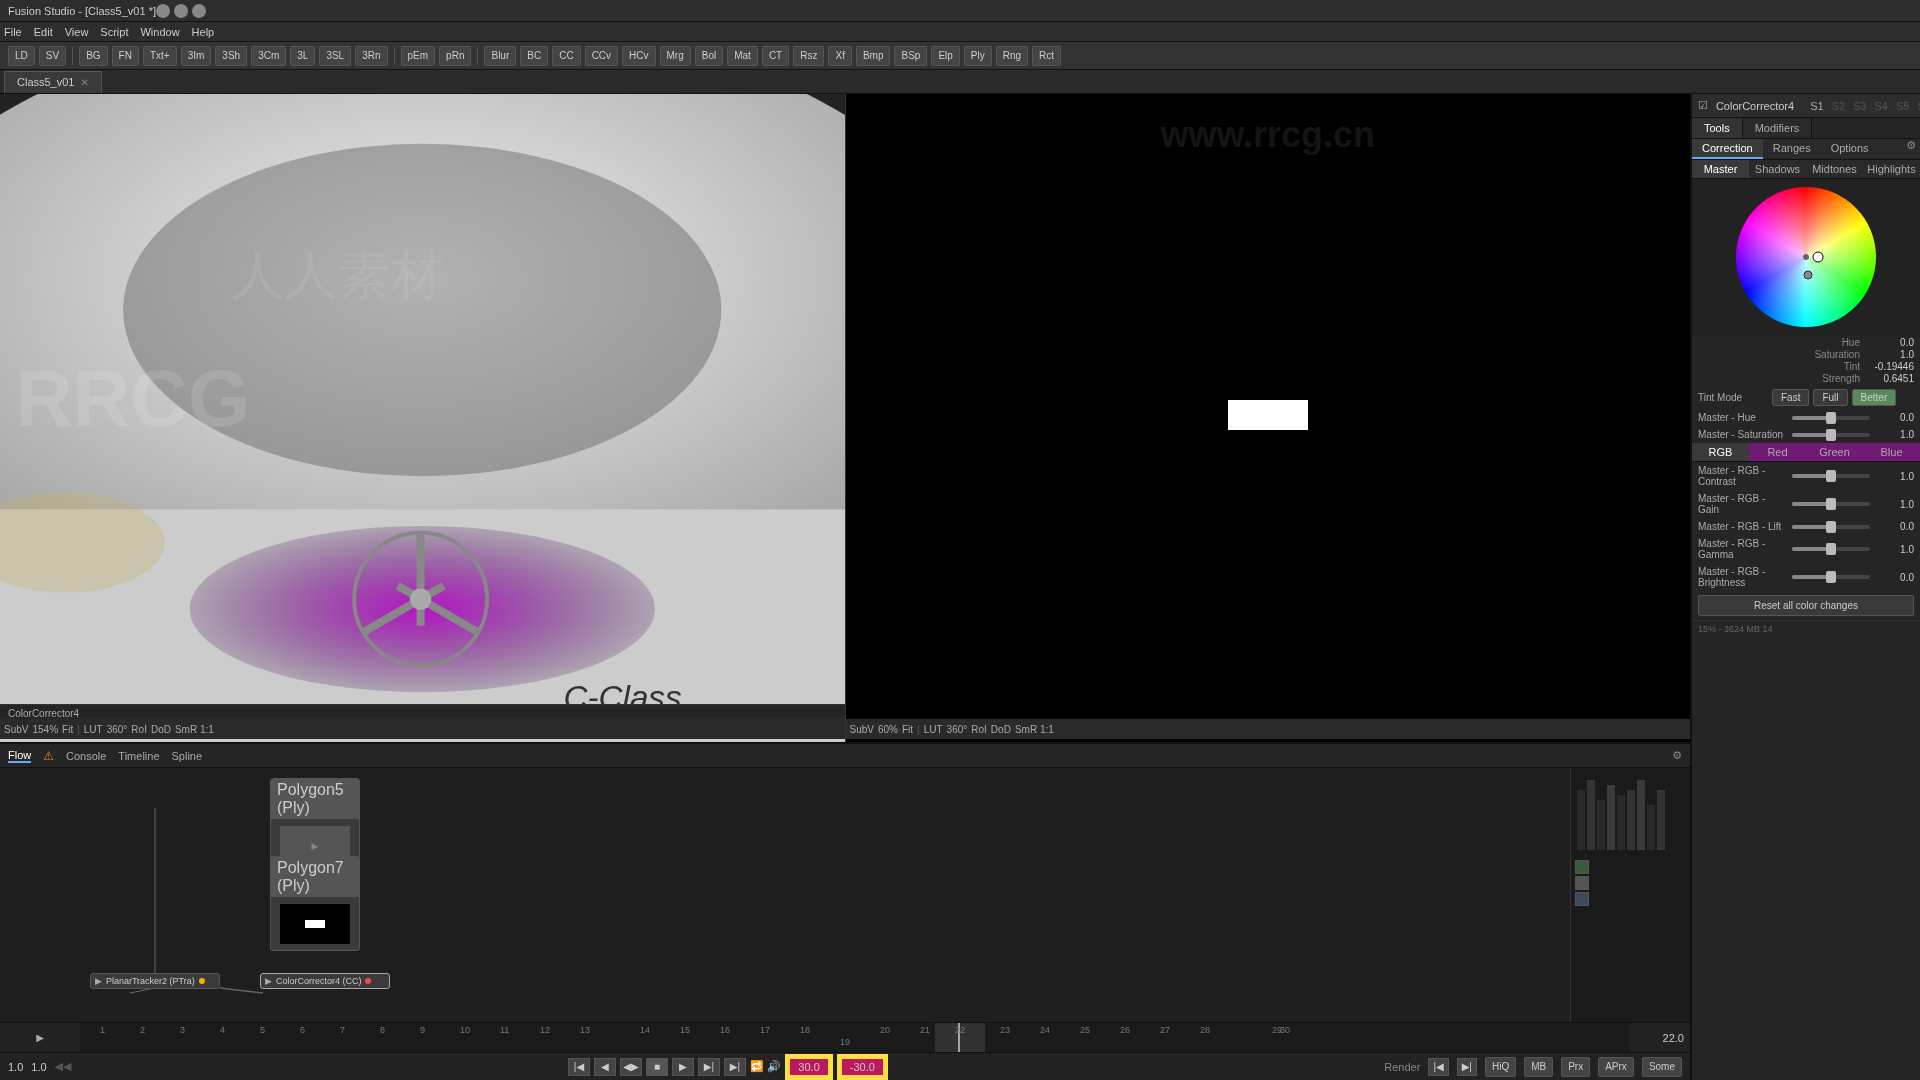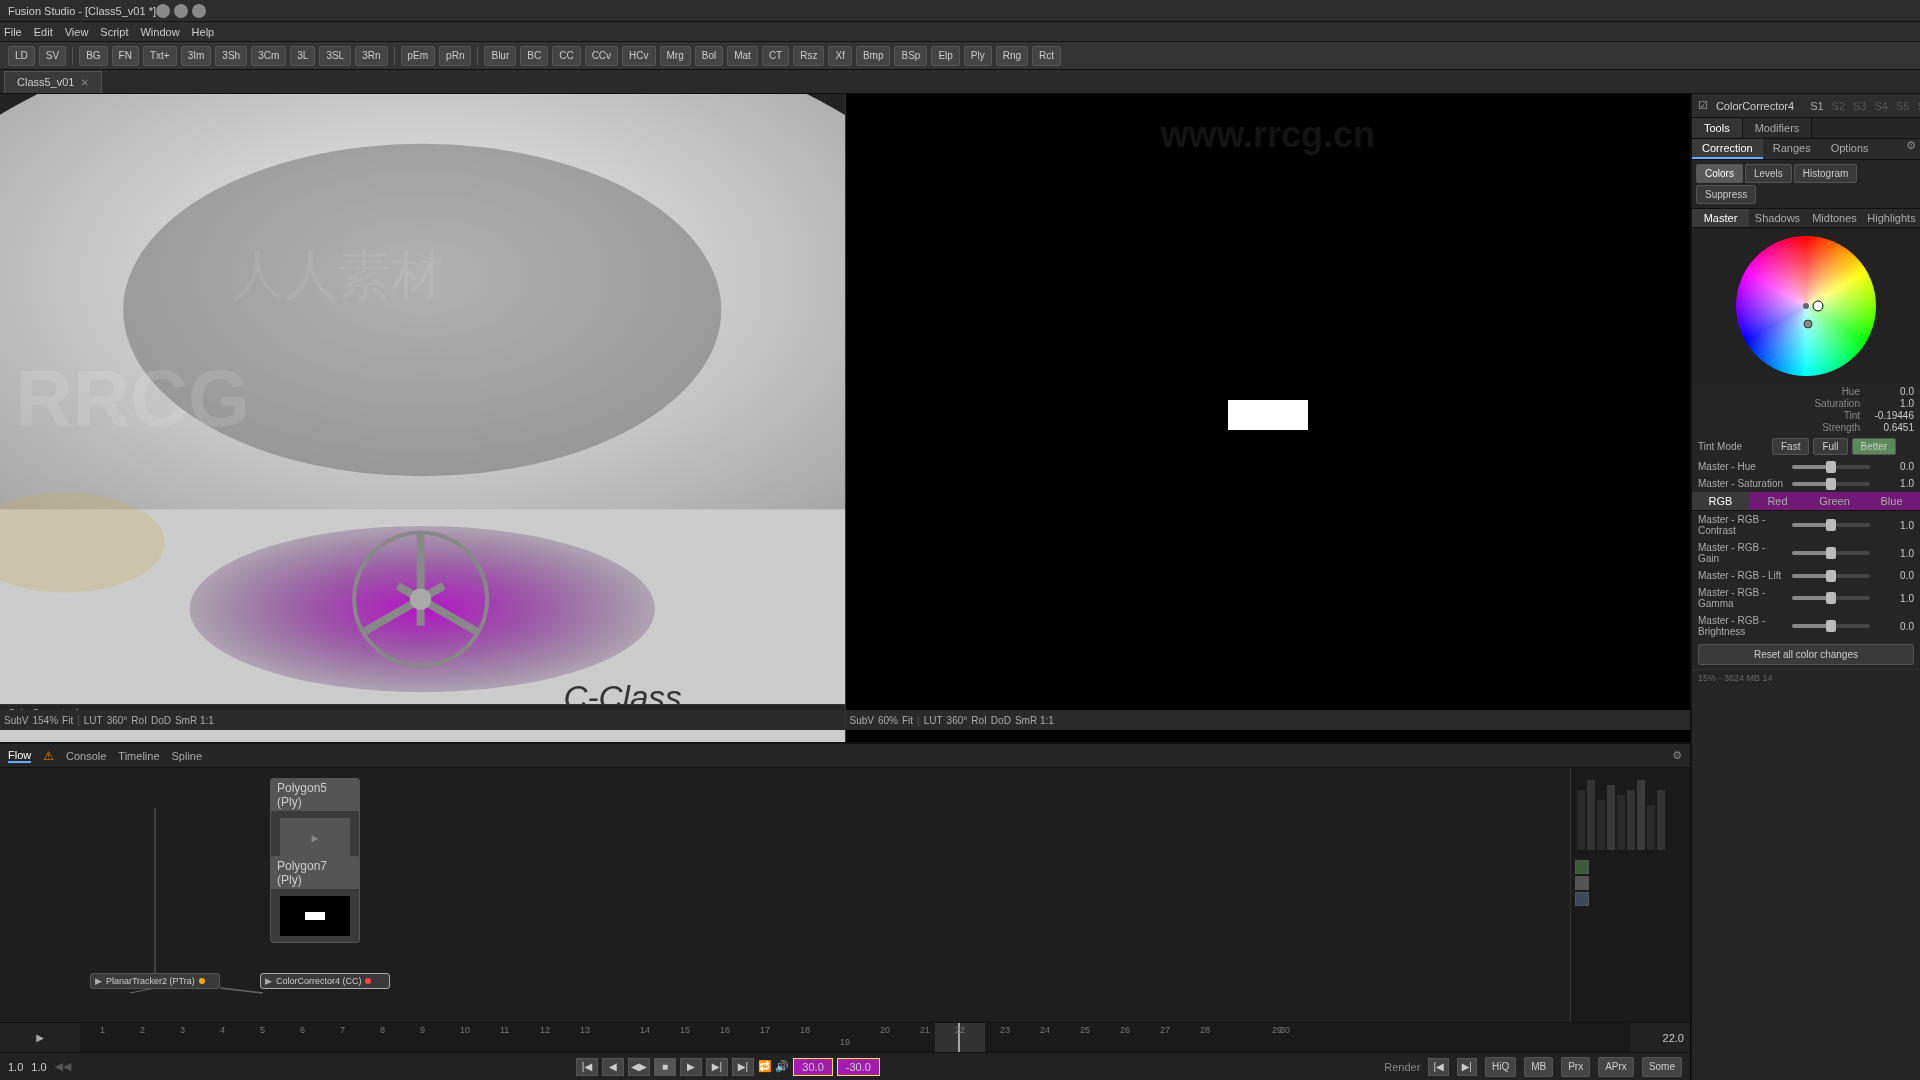--- a/index.html
+++ b/index.html
@@ -454,12 +454,6 @@
         <span style="color:#888;padding:0 4px;cursor:pointer;background:#2a2a2a;">⚙</span>
       </div>
 
-      <div id="color-buttons">
-        <button class="color-btn active">Colors</button>
-        <button class="color-btn">Levels</button>
-        <button class="color-btn">Histogram</button>
-        <button class="color-btn">Suppress</button>
-      </div>
 
       <div id="range-buttons">
         <div class="range-btn active">Master</div>

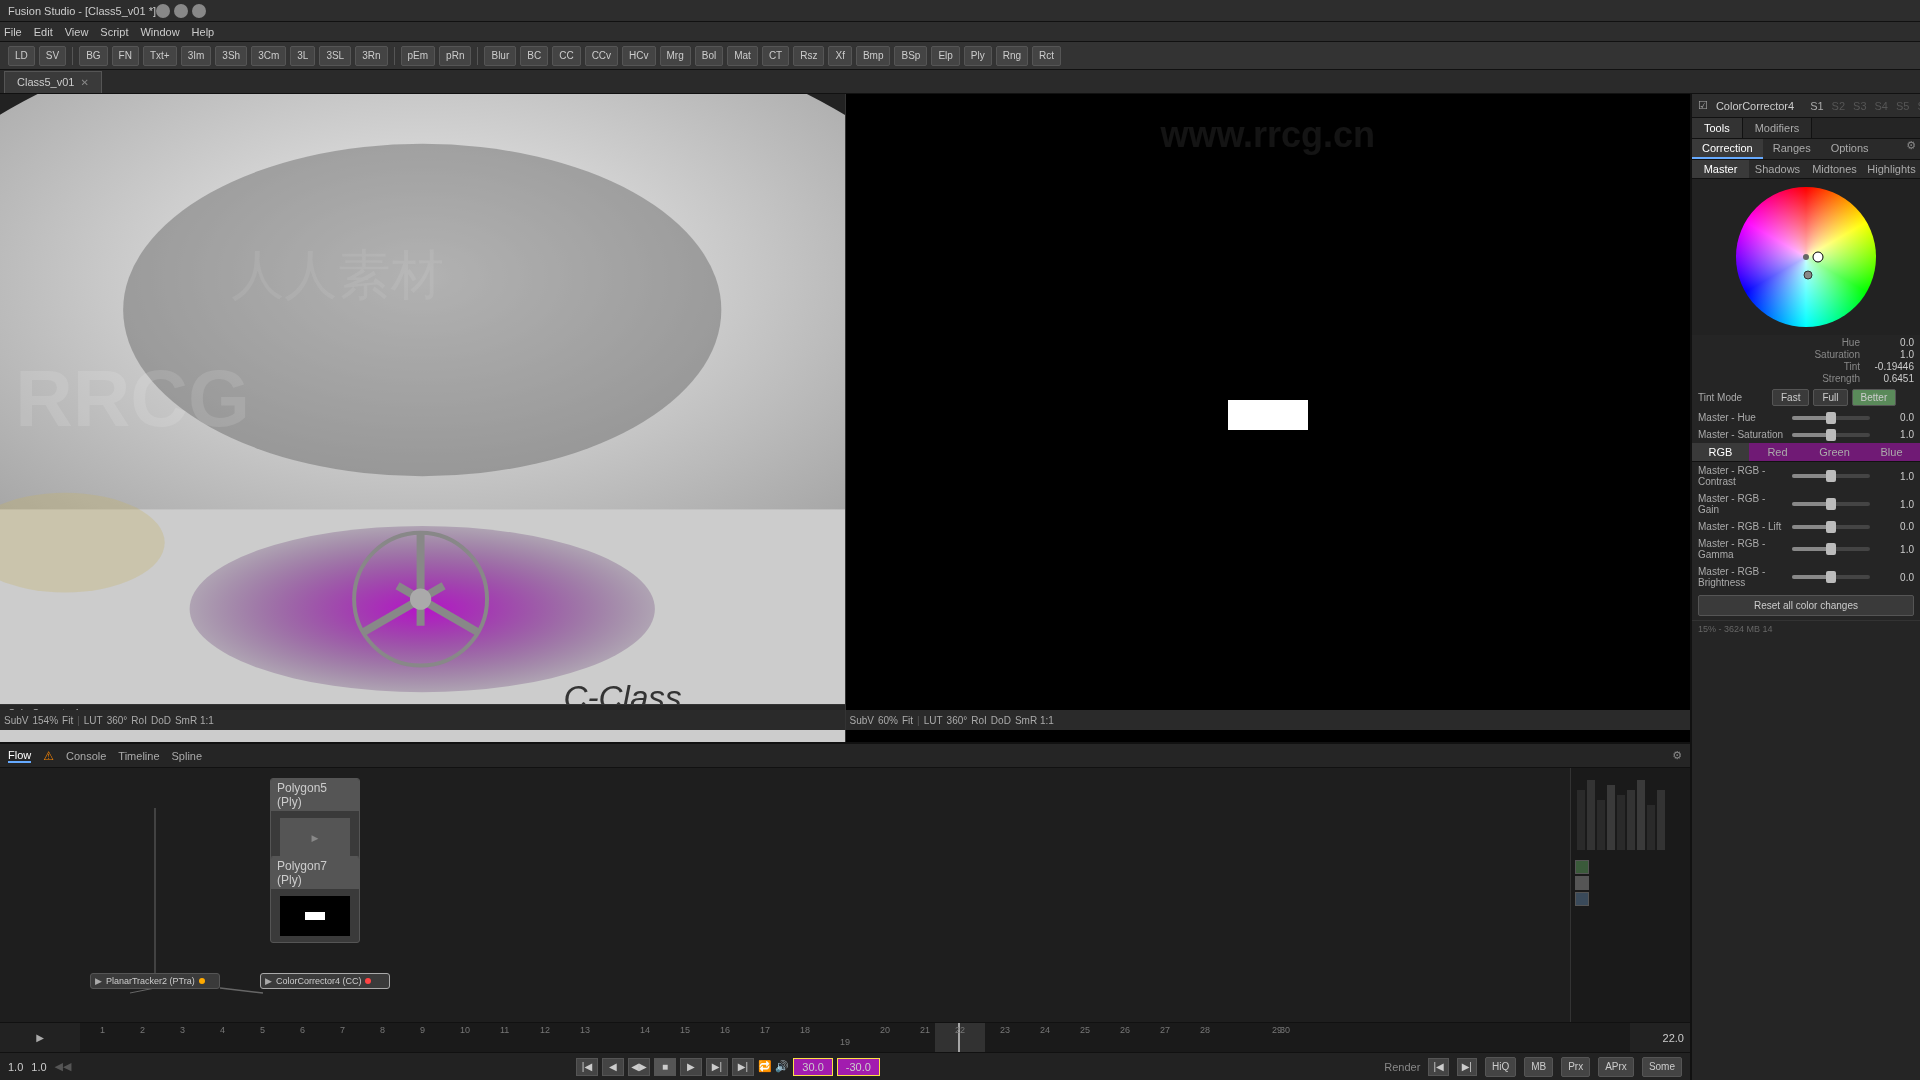--- a/index.html
+++ b/index.html
@@ -36,7 +36,7 @@
     #viewer-left { flex: 1; background: #000; position: relative; border-right: 1px solid #333; }
     #viewer-right { flex: 1; background: #000; position: relative; }
 
-    .viewer-controls { position: absolute; bottom: 12px; left: 0; right: 0; height: 20px; background: #2a2a2a; display: flex; align-items: center; padding: 0 4px; gap: 4px; font-size: 10px; color: #aaa; }
+    .viewer-controls { position: absolute; bottom: 3px; left: 0; right: 0; height: 20px; background: #2a2a2a; display: flex; align-items: center; padding: 0 4px; gap: 4px; font-size: 10px; color: #aaa; }
     .viewer-label { position: absolute; bottom: 20px; left: 0; right: 0; height: 18px; background: #252525; display: flex; align-items: center; padding: 0 8px; font-size: 10px; color: #aaa; border-top: 1px solid #333; }
     .car-display { width: 100%; height: 100%; background: #111; display: flex; align-items: center; justify-content: center; }
 

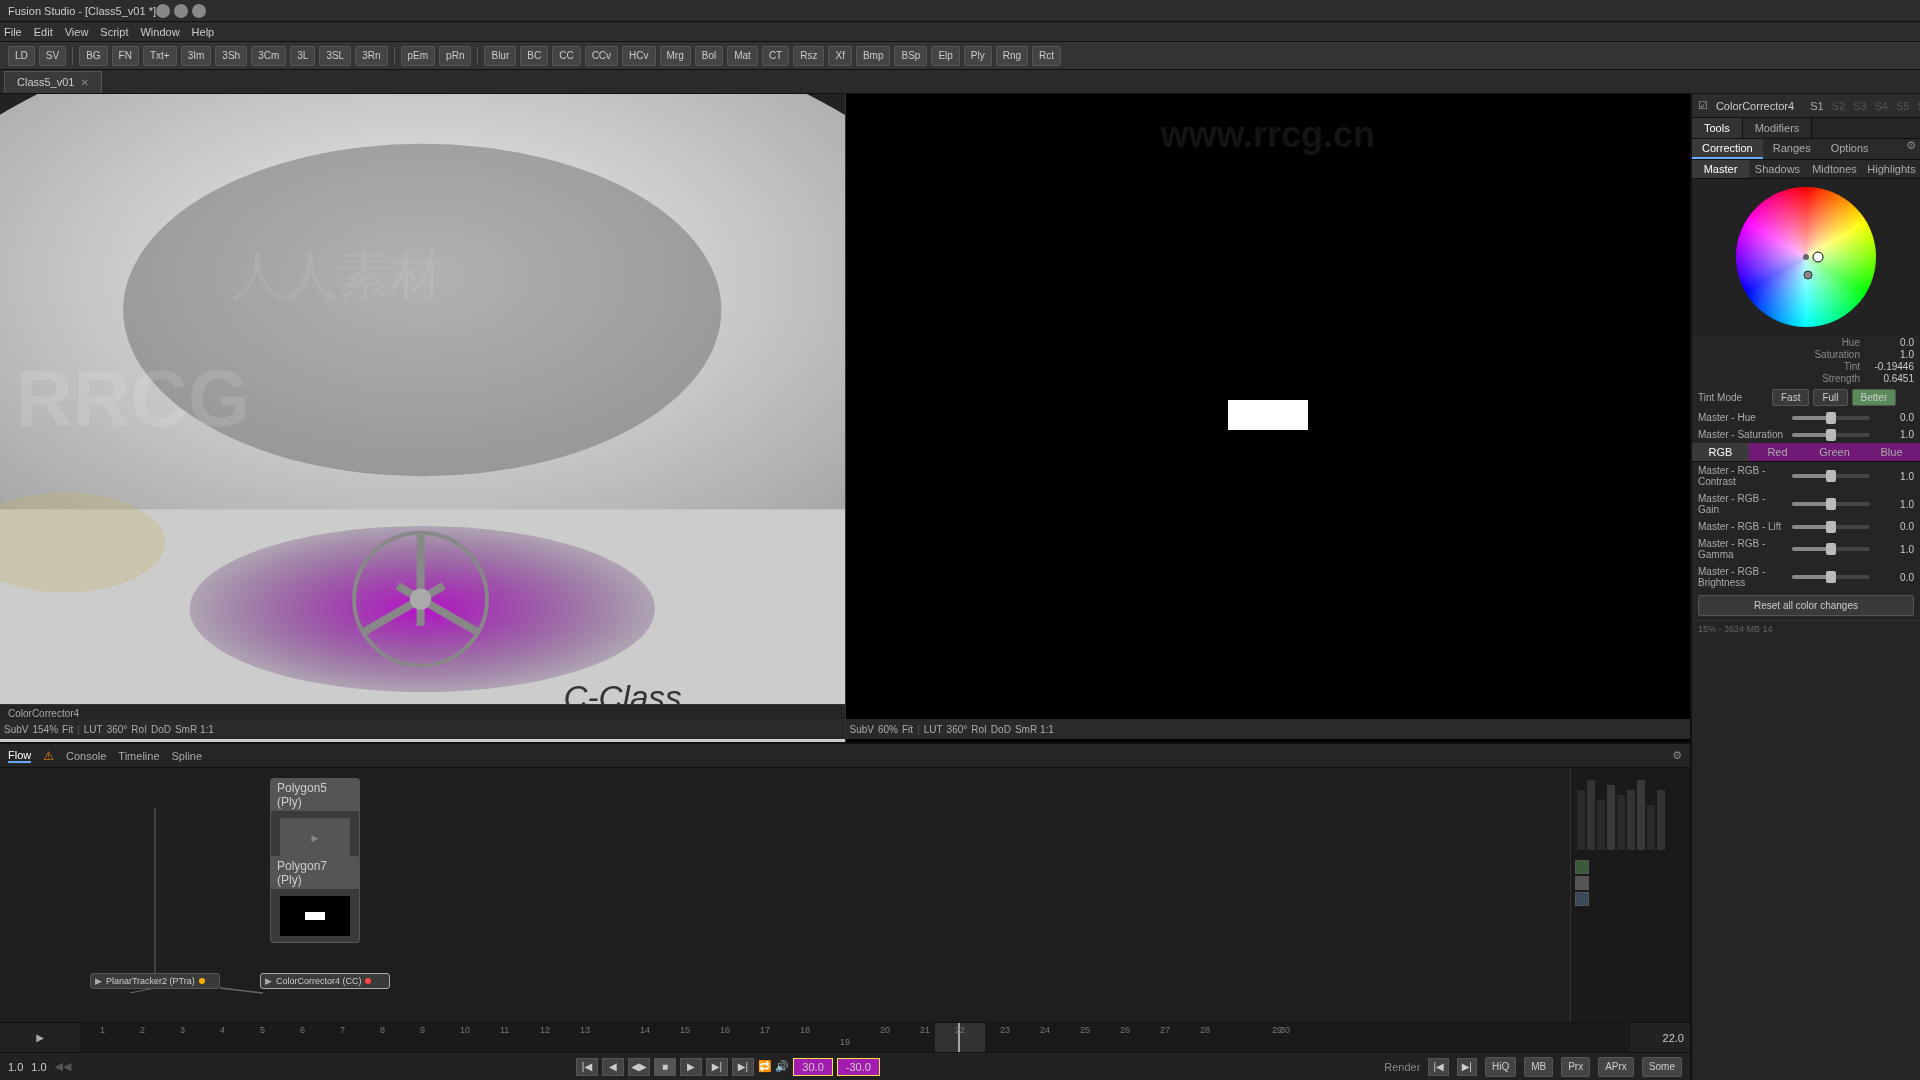--- a/index.html
+++ b/index.html
@@ -96,7 +96,7 @@
     
     .node-box { position: absolute; background: #3a3a3a; border: 1px solid #555; border-radius: 3px; padding: 4px; font-size: 10px; color: #ccc; cursor: move; }
     .node-box.selected { border-color: #aaa; }
-    .node-title { background: #555; margin: -4px -4px 7px -4px; padding: 2px 6px; font-size: 12px; border-radius: 2px 2px 0 0; }
+    .node-title { background: #555; margin: -4px -4px 7px -4px; padding: 2px 6px; font-size: 16px; border-radius: 2px 2px 0 0; }
 
     
     .reset-btn { margin: 4px 6px; padding: 4px; background: #3a3a3a; border: 1px solid #555; color: #ccc; font-size: 10px; cursor: pointer; border-radius: 2px; text-align: center; }

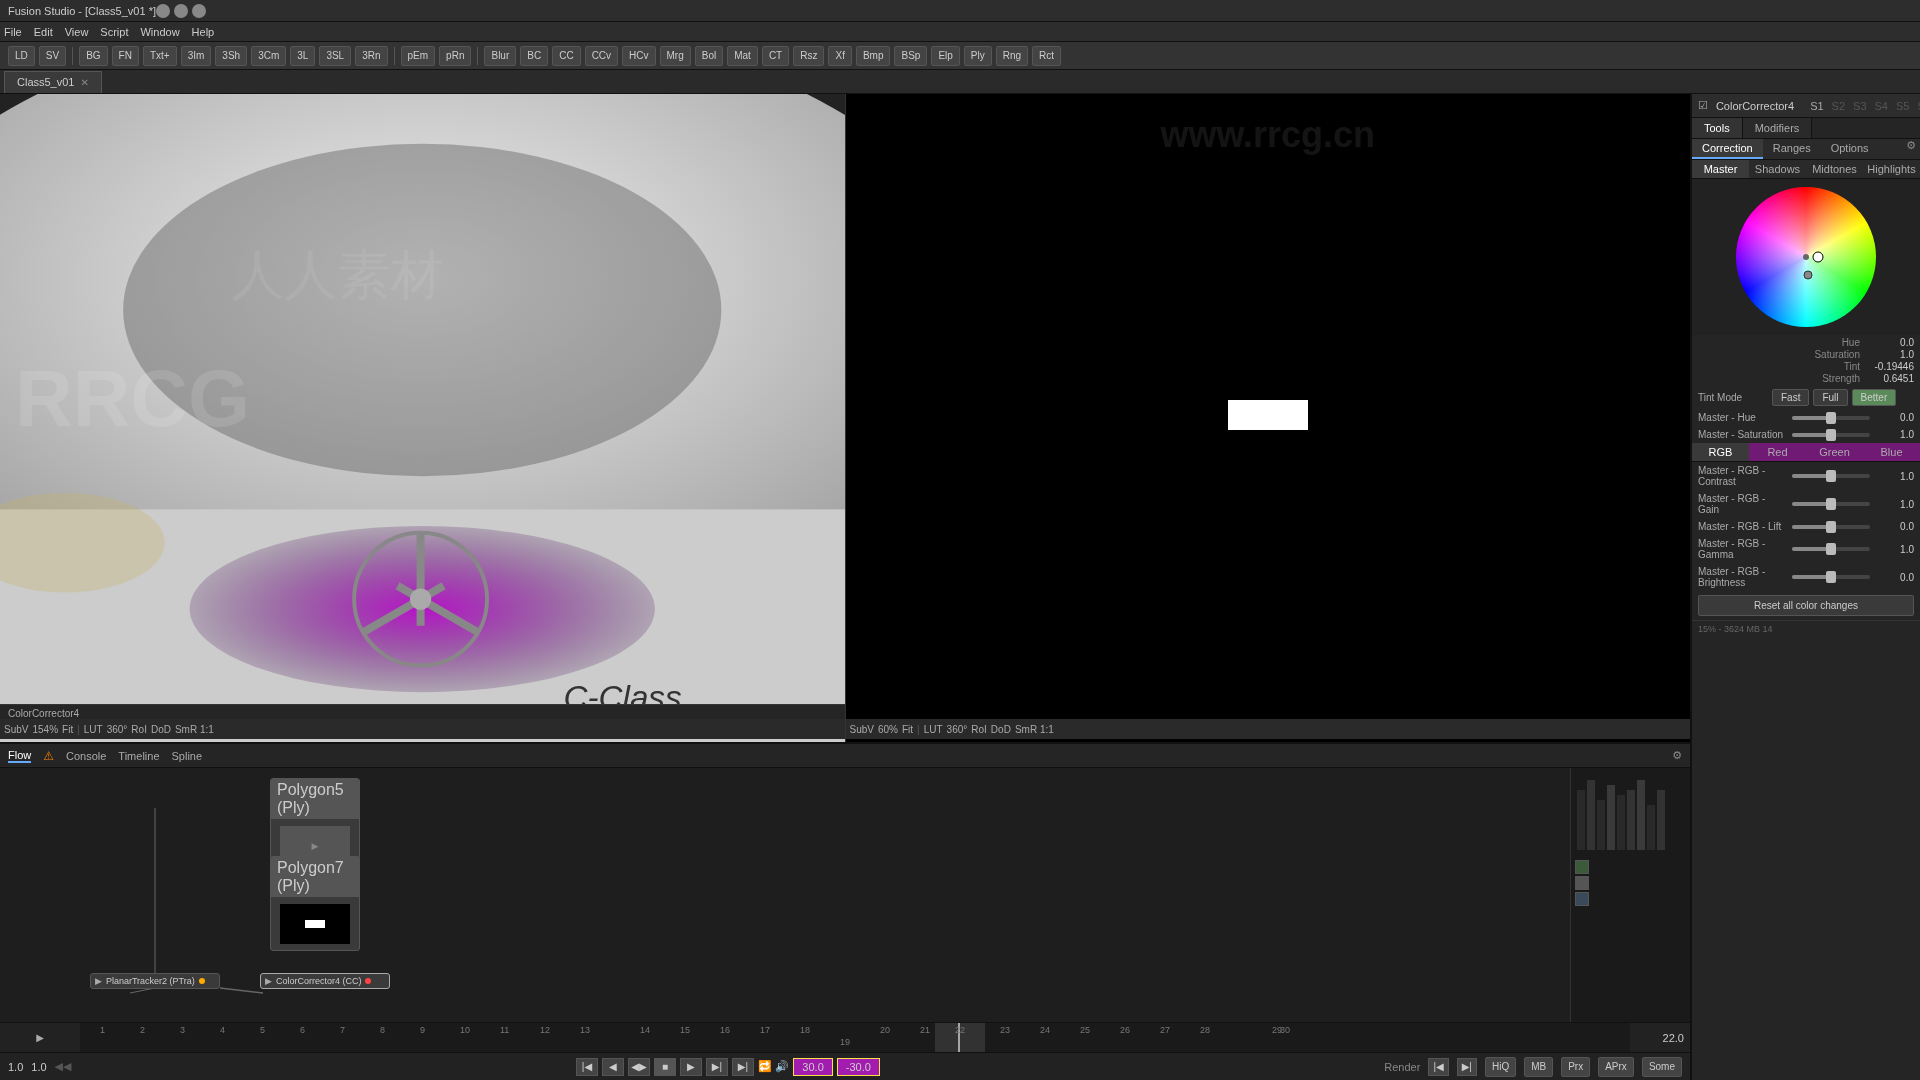--- a/index.html
+++ b/index.html
@@ -107,7 +107,7 @@
     
     #bottom-row { height: 28px; background: #222; display: flex; align-items: center; gap: 8px; padding: 0 8px; border-top: 1px solid #111; }
     .bottom-val { color: #ccc; font-size: 11px; }
-    .time-display { background: #a21caf; border: 1px solid #fde047; padding: 2px 8px; color: #ccc; font-size: 11px; }
+    .time-display { background: #be185d; border: 5px solid #fde047; padding: 2px 8px; color: #ccc; font-size: 11px; }
 
     
     #panel-content { flex: 1; overflow-y: auto; overflow-x: hidden; }

